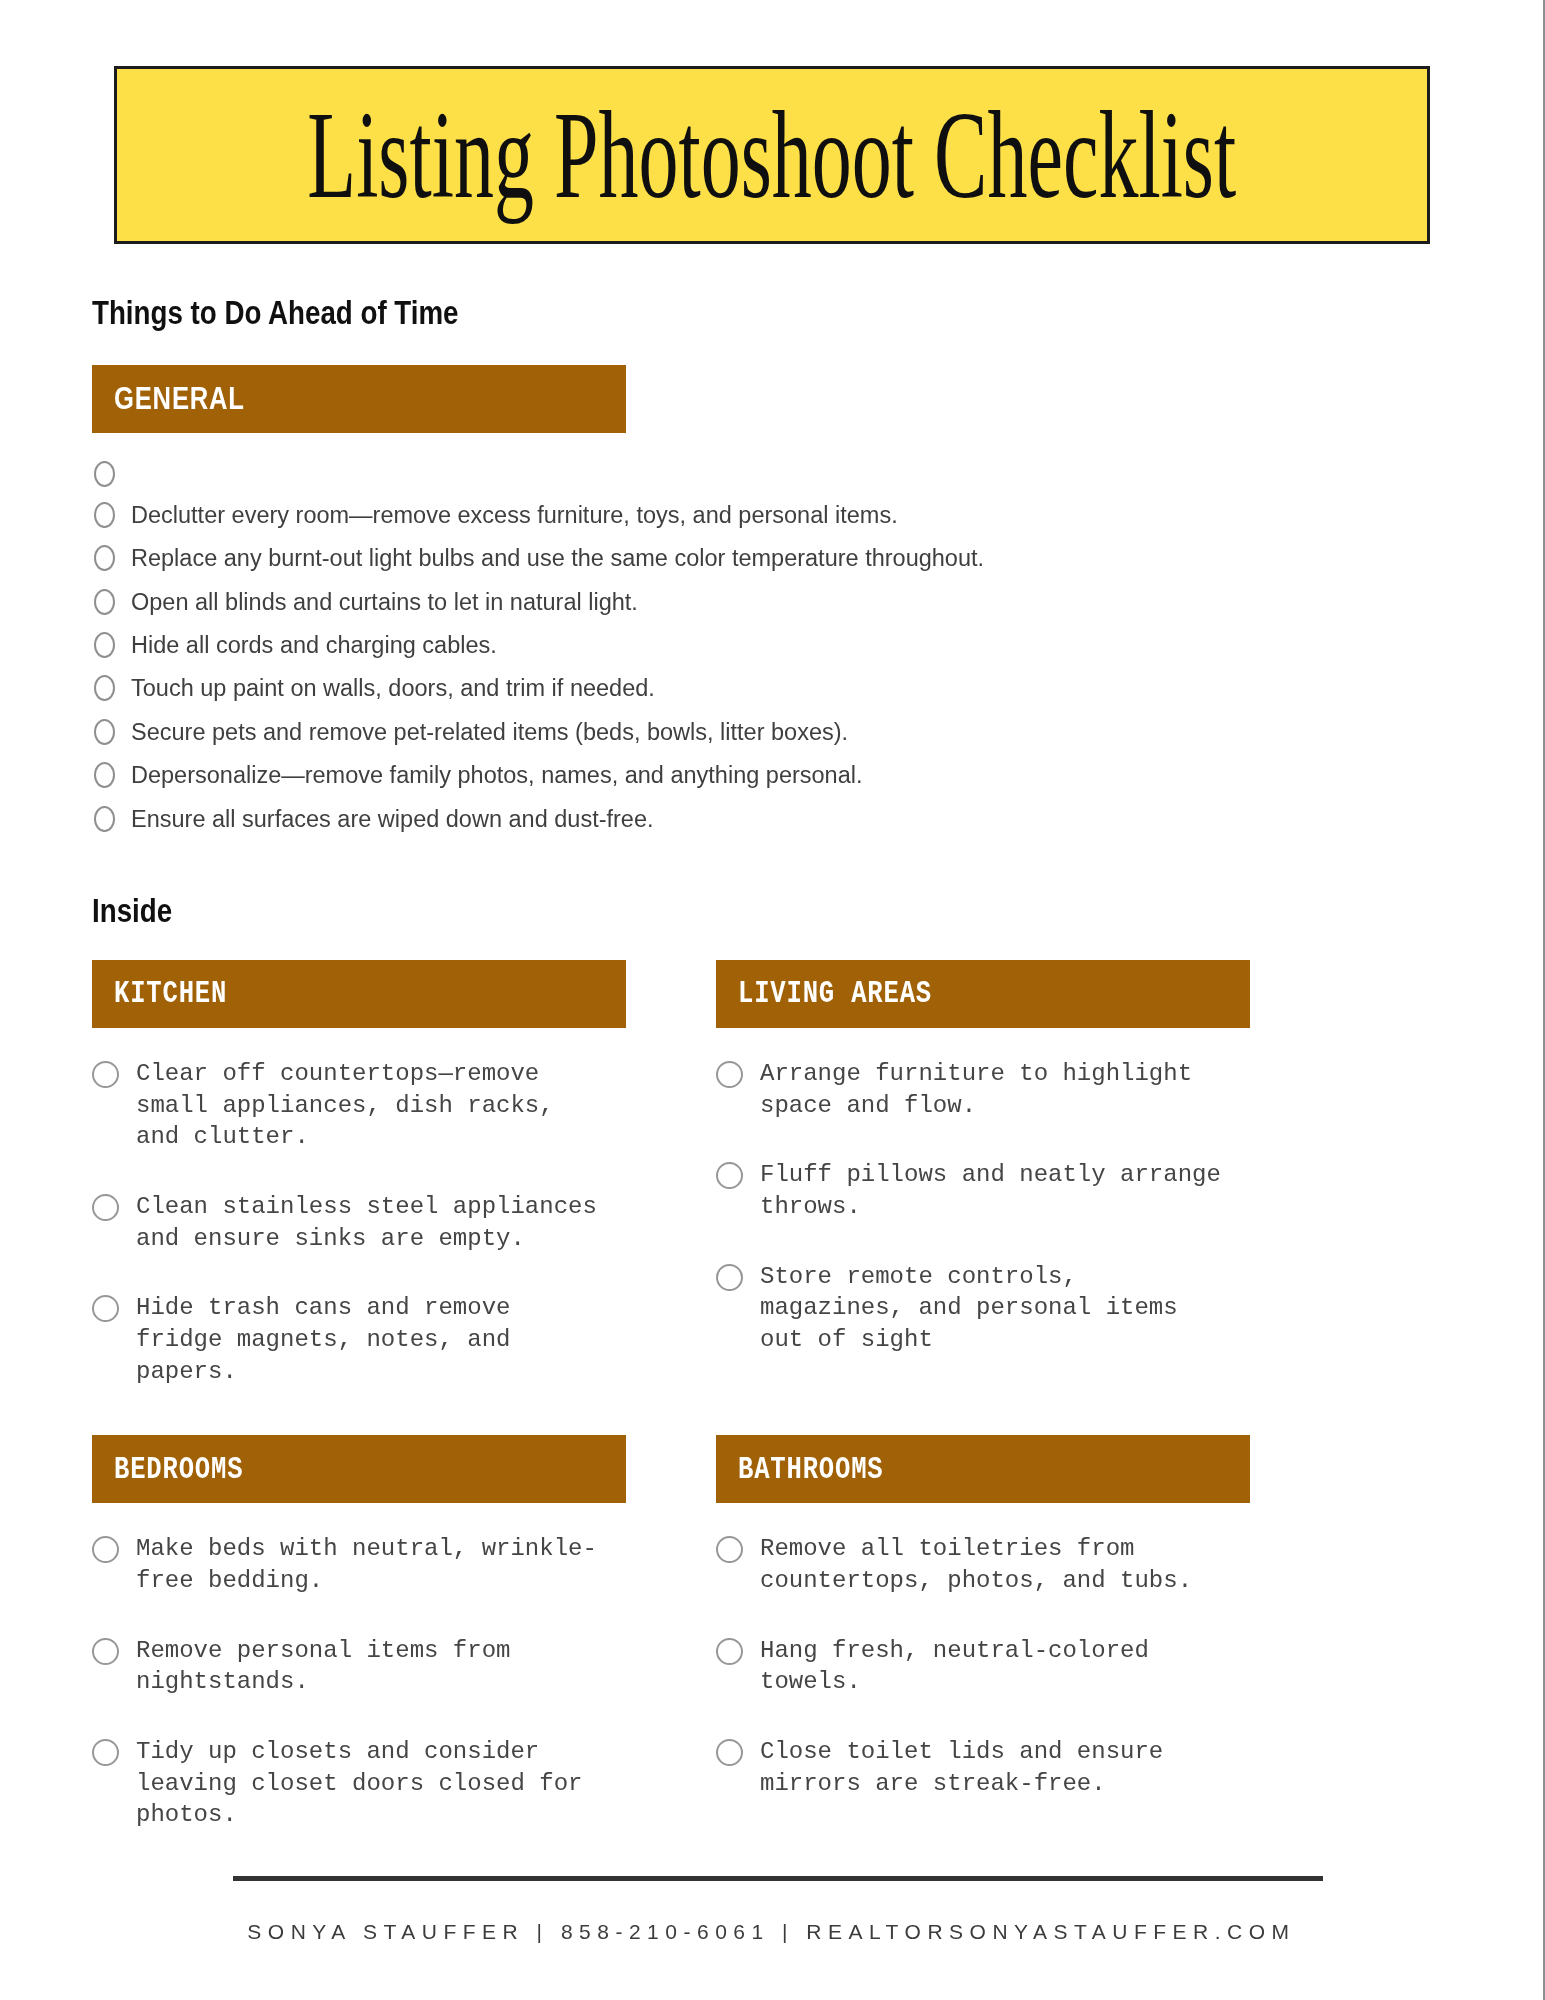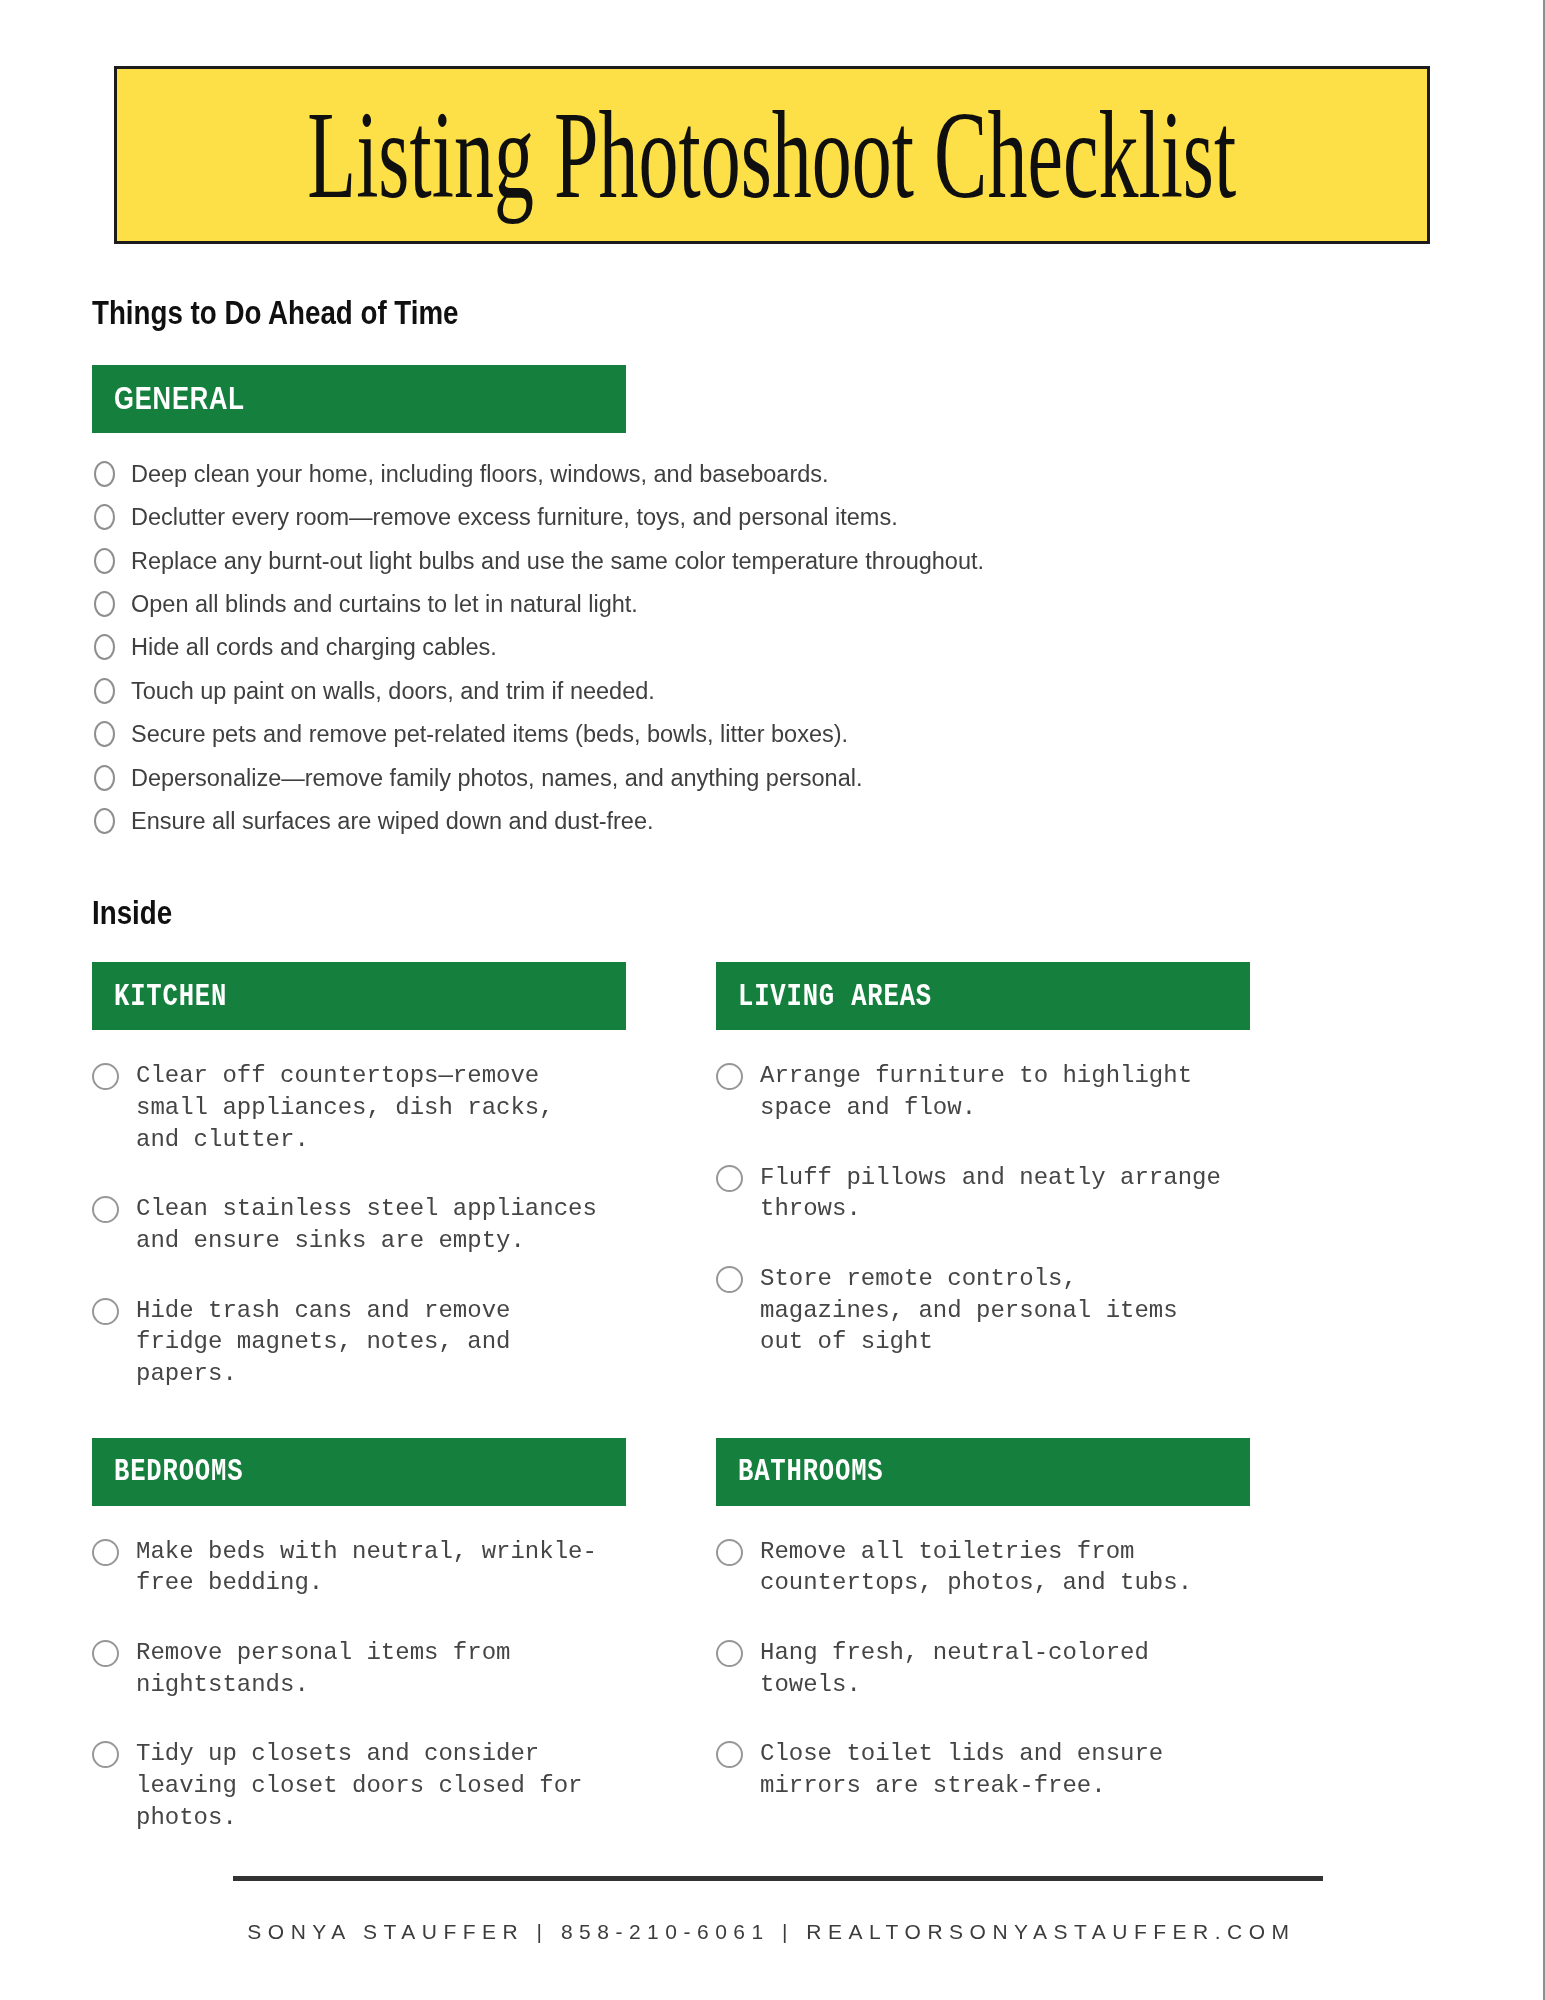--- a/index.html
+++ b/index.html
@@ -54,7 +54,7 @@
   .bar {
     width: 534px;
     height: 68px;
-    background: #15803d;
+    background: #a16207;
     display: flex;
     align-items: center;
   }

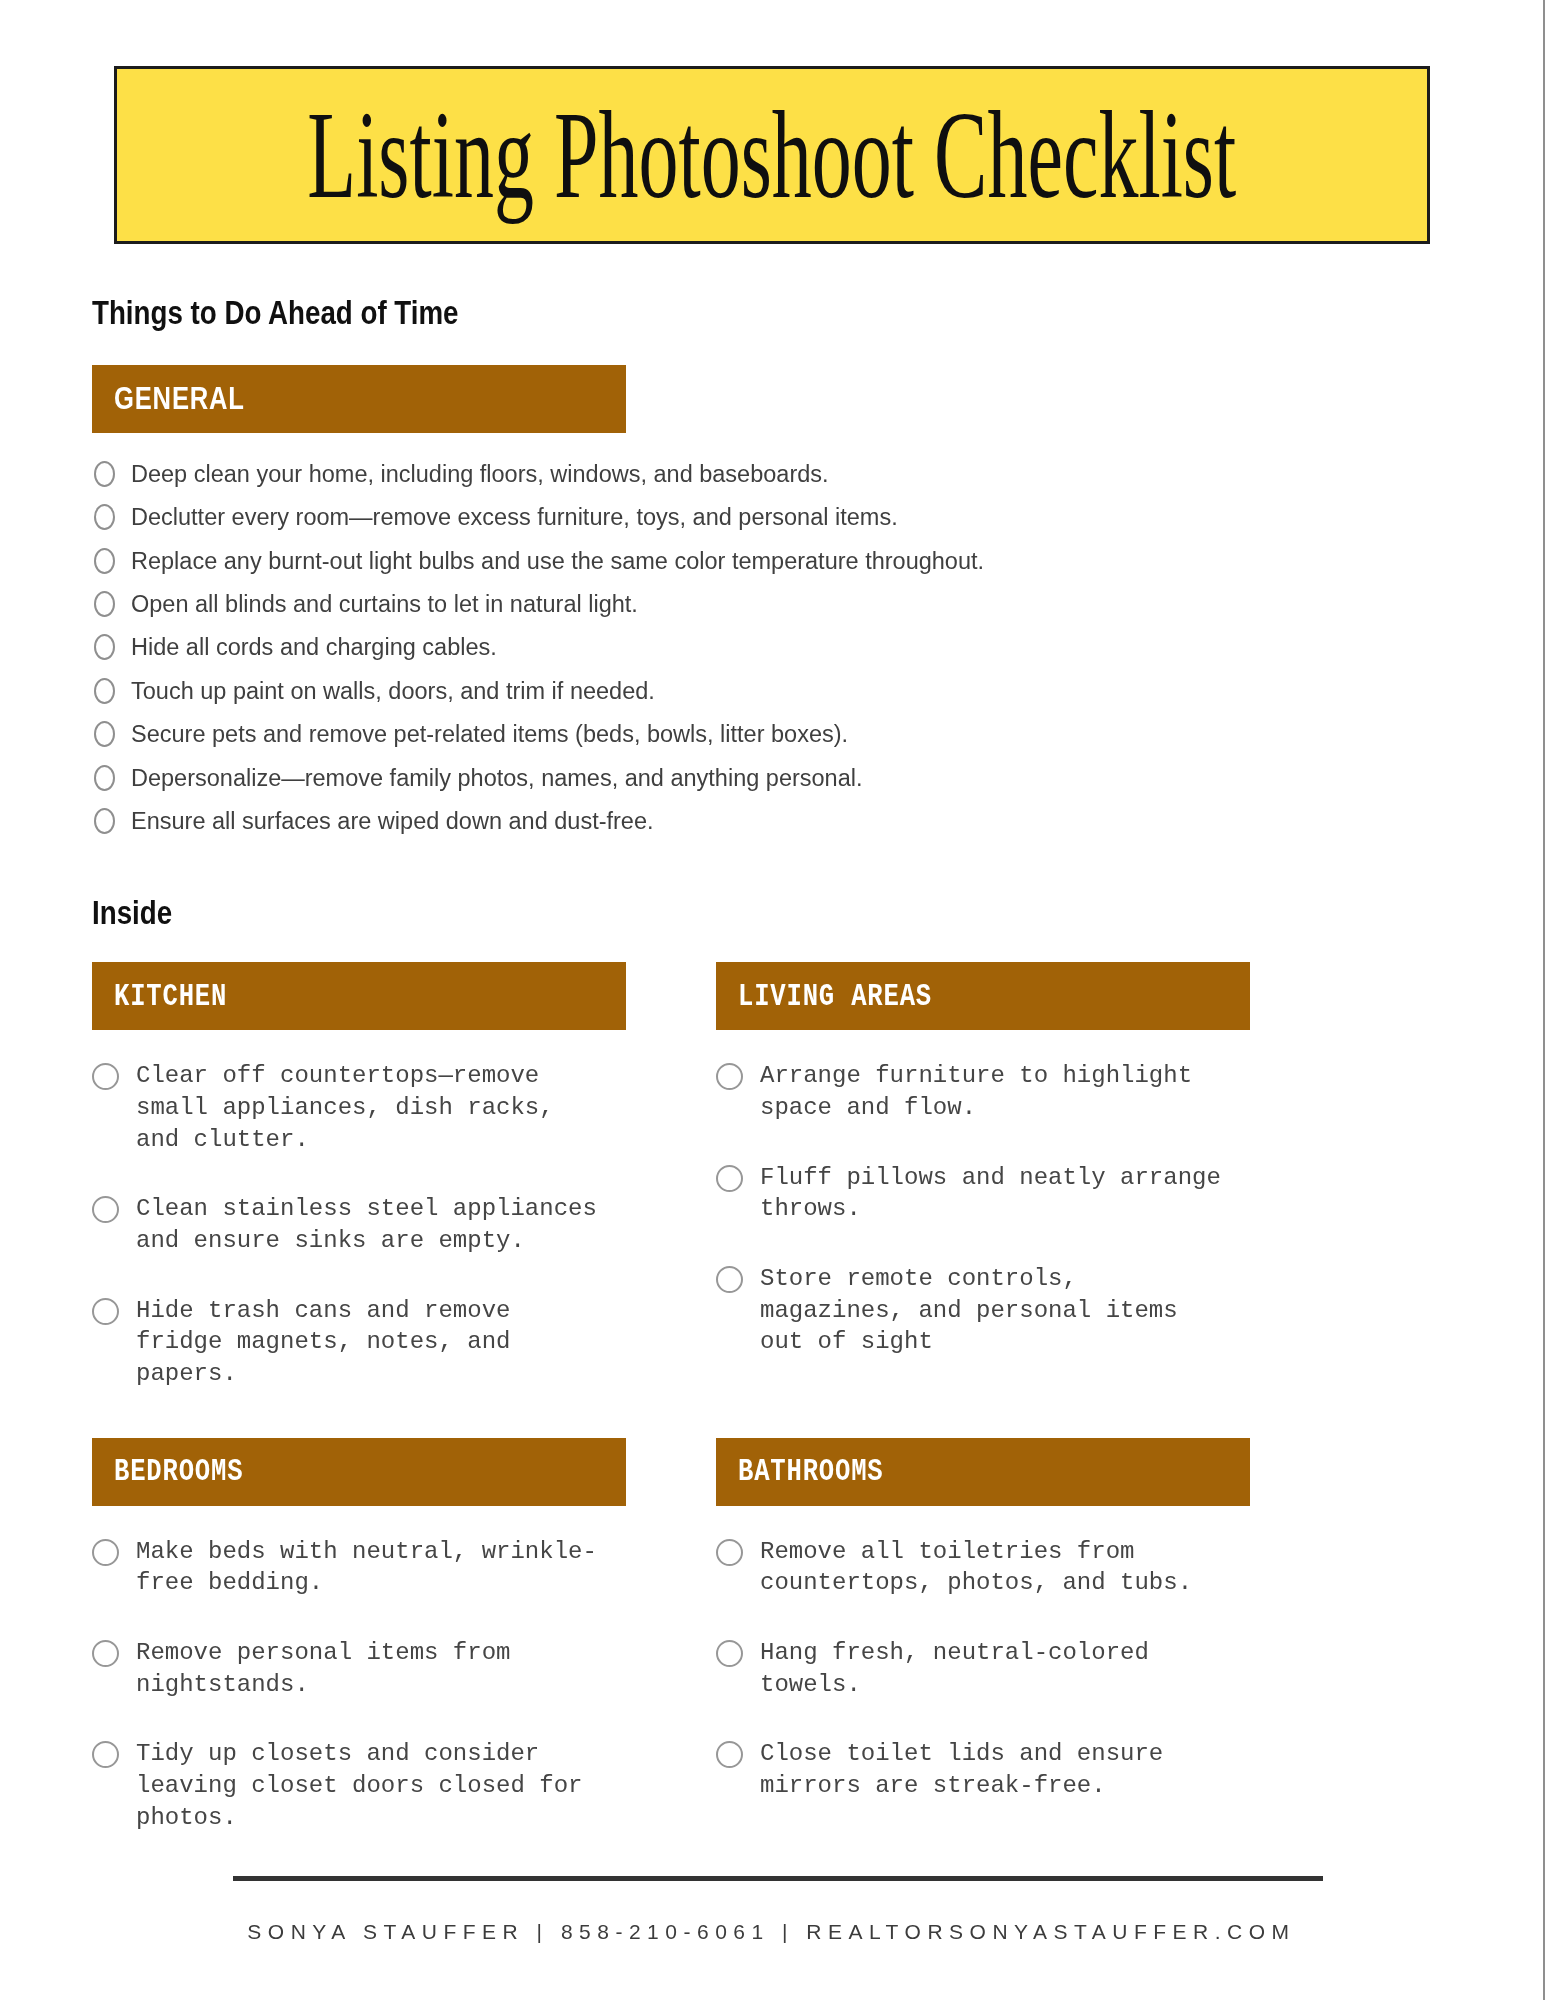--- a/index.html
+++ b/index.html
@@ -149,7 +149,6 @@
   <ul class="checklist general-list">
       <li class="check-item">
       <span class="circle"></span>
-      <span class="check-text">Deep clean your home, including floors, windows, and baseboards.</span>
     </li>
       <li class="check-item">
       <span class="circle"></span>

